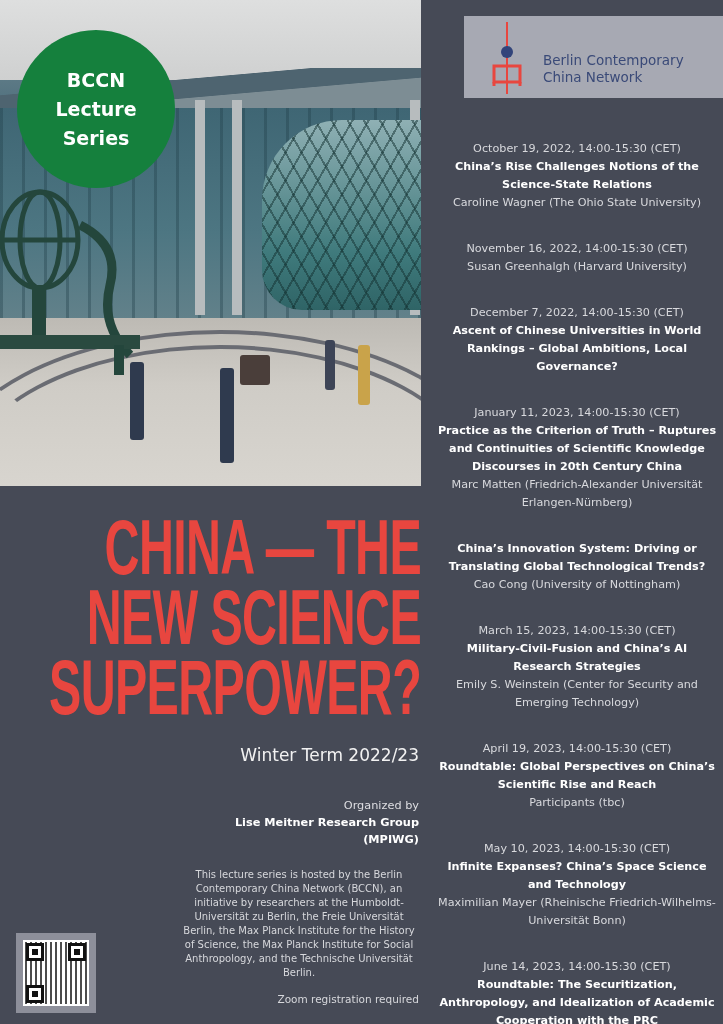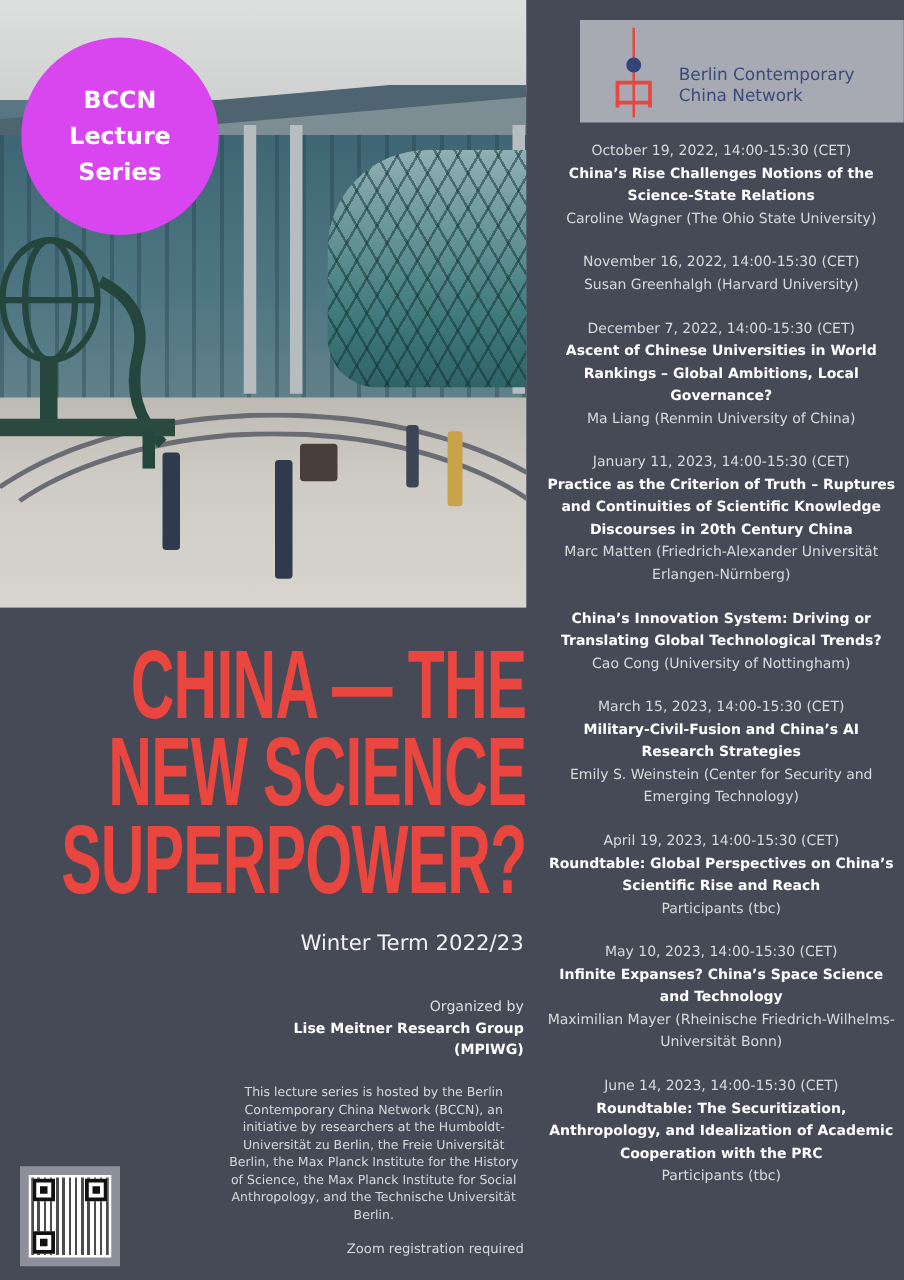--- a/index.html
+++ b/index.html
@@ -37,7 +37,7 @@
 
   .badge {
     position: absolute; left: 17px; top: 30px; width: 158px; height: 158px;
-    border-radius: 50%; background: #d946ef;
+    border-radius: 50%; background: #15803d;
     display: flex; flex-direction: column; align-items: center; justify-content: center;
     color: #fff; font-family: "DejaVu Sans", sans-serif; font-weight: bold; font-size: 19px; line-height: 29px;
     text-align: center;

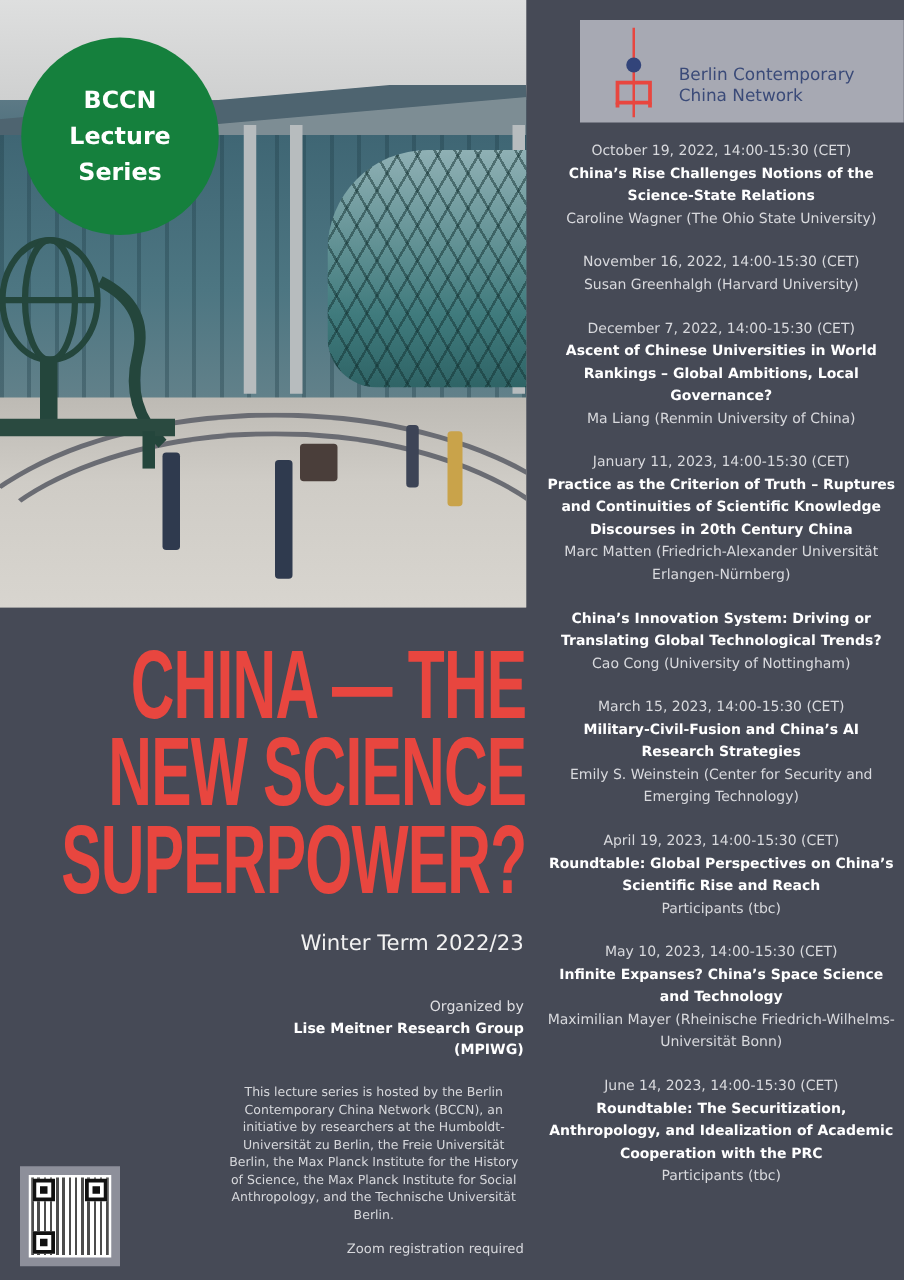--- a/index.html
+++ b/index.html
@@ -93,7 +93,7 @@
   .events {
     position: absolute; left: 436px; top: 112px; width: 282px; text-align: center;
   }
-  .event { margin-bottom: 17px; }
+  .event { margin-bottom: 17px; margin-top: 28px; }
   .event .date { font-size: 11.2px; line-height: 18px; color: #d8d9dd; }
   .event .etitle { font-size: 11.2px; line-height: 18px; font-weight: bold; color: #fff; }
   .event .speaker { font-size: 11.2px; line-height: 18px; color: #d8d9dd; }

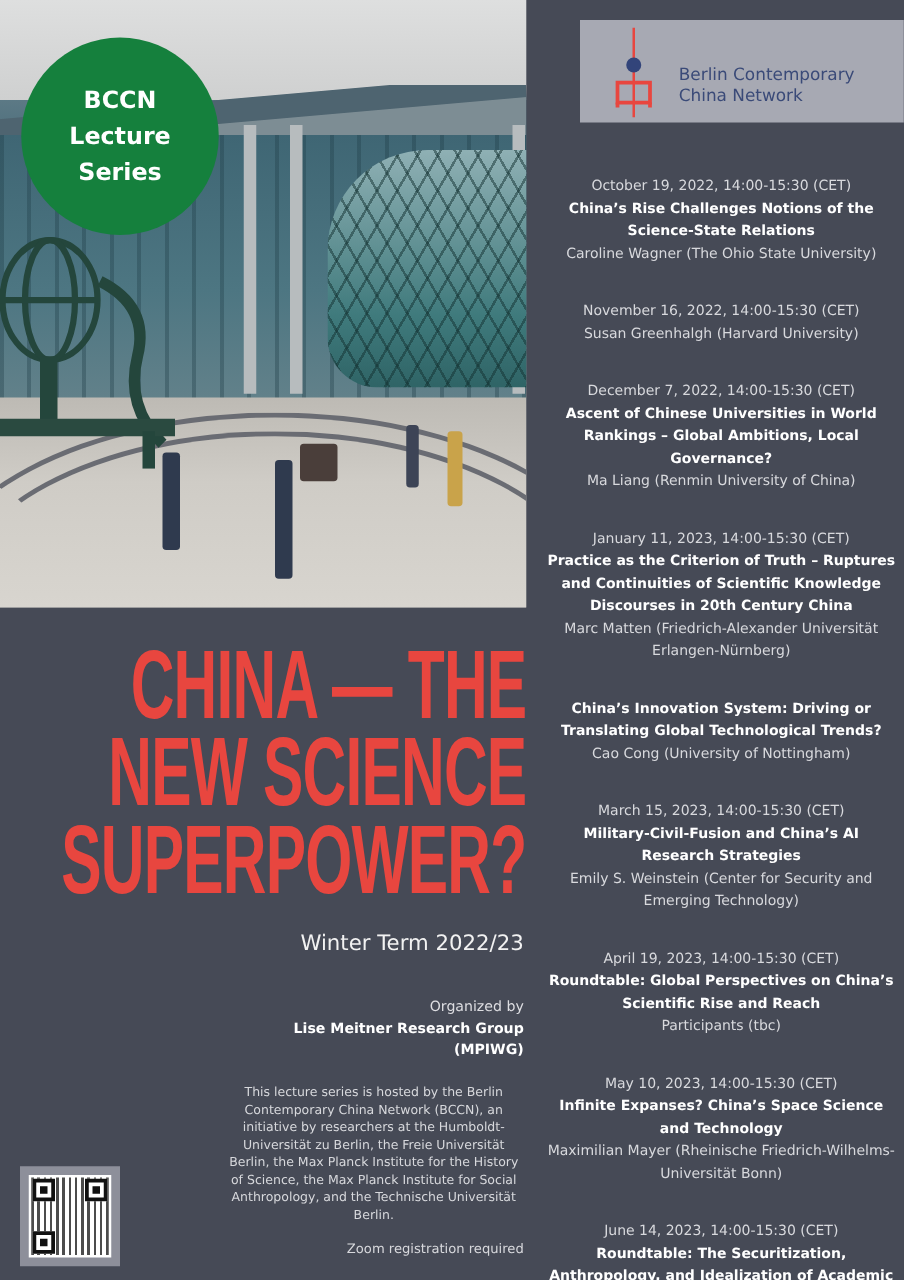--- a/index.html
+++ b/index.html
@@ -190,7 +190,6 @@
   <div class="event">
     <div class="date">December 7, 2022, 14:00-15:30 (CET)</div>
     <div class="etitle">Ascent of Chinese Universities in World Rankings – Global Ambitions, Local Governance?</div>
-    <div class="speaker">Ma Liang (Renmin University of China)</div>
   </div>
   <div class="event">
     <div class="date">January 11, 2023, 14:00-15:30 (CET)</div>

